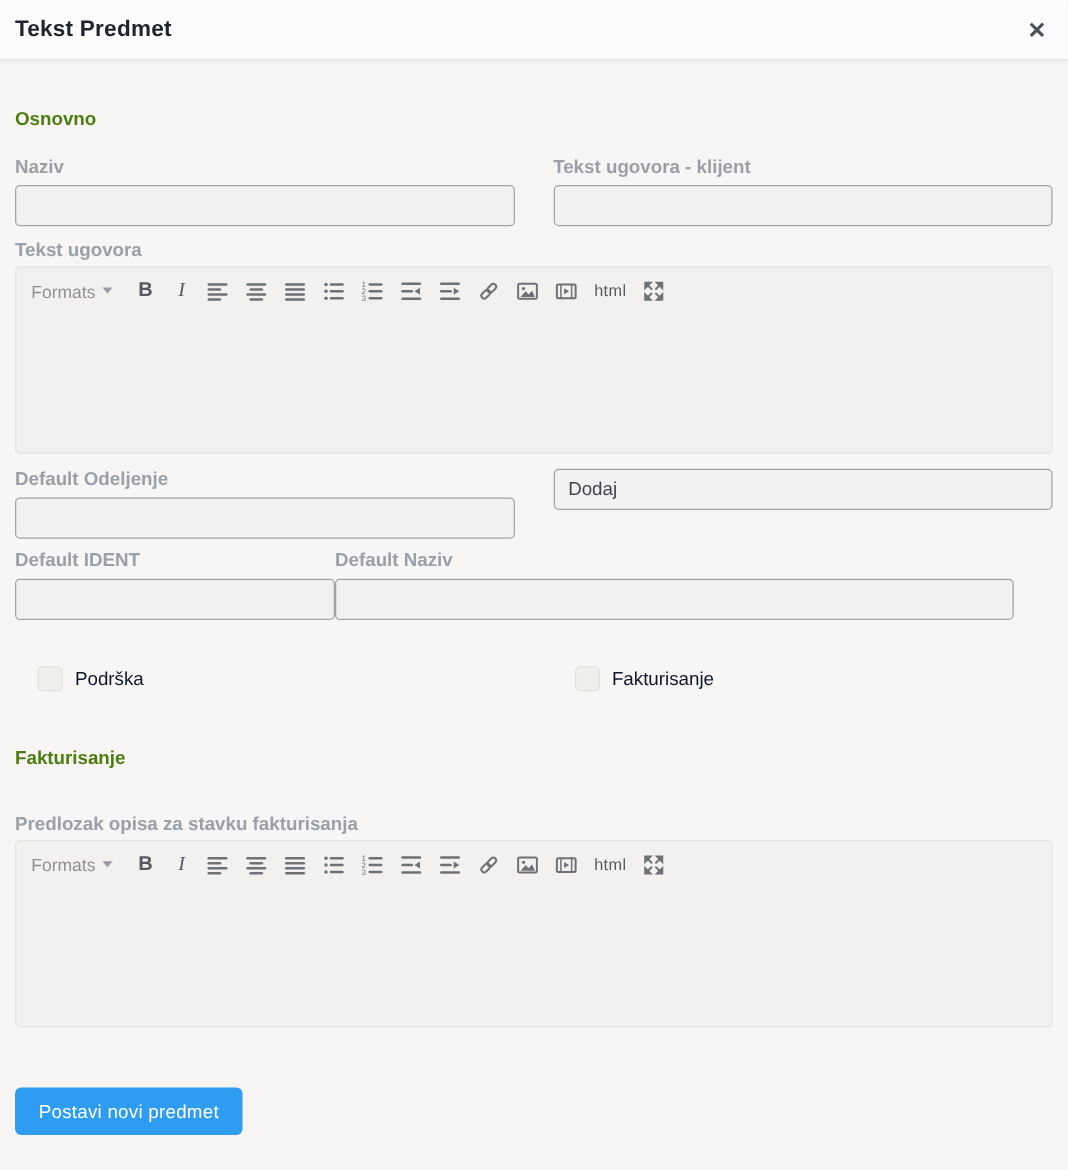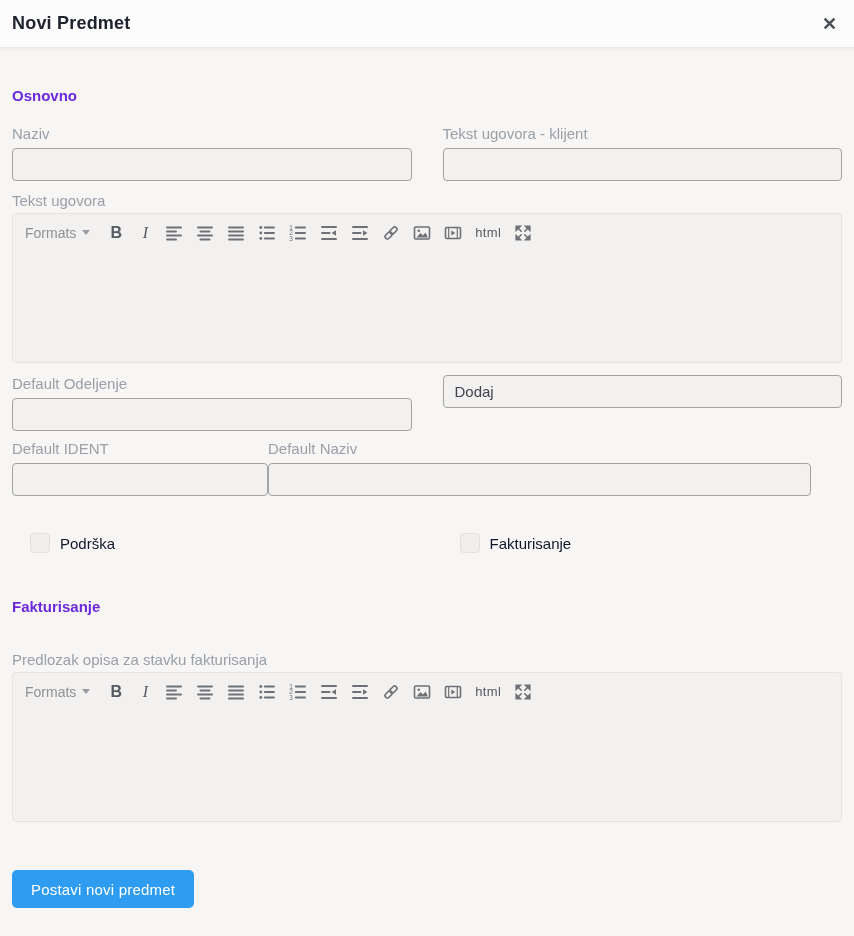--- a/index.html
+++ b/index.html
@@ -247,7 +247,7 @@
 <div class="modal">
 
   <div class="modal-header">
-    <div class="modal-title">Novi Predmet</div>
+    <div class="modal-title">Tekst Predmet</div>
     <div class="close-btn">✕</div>
   </div>
 

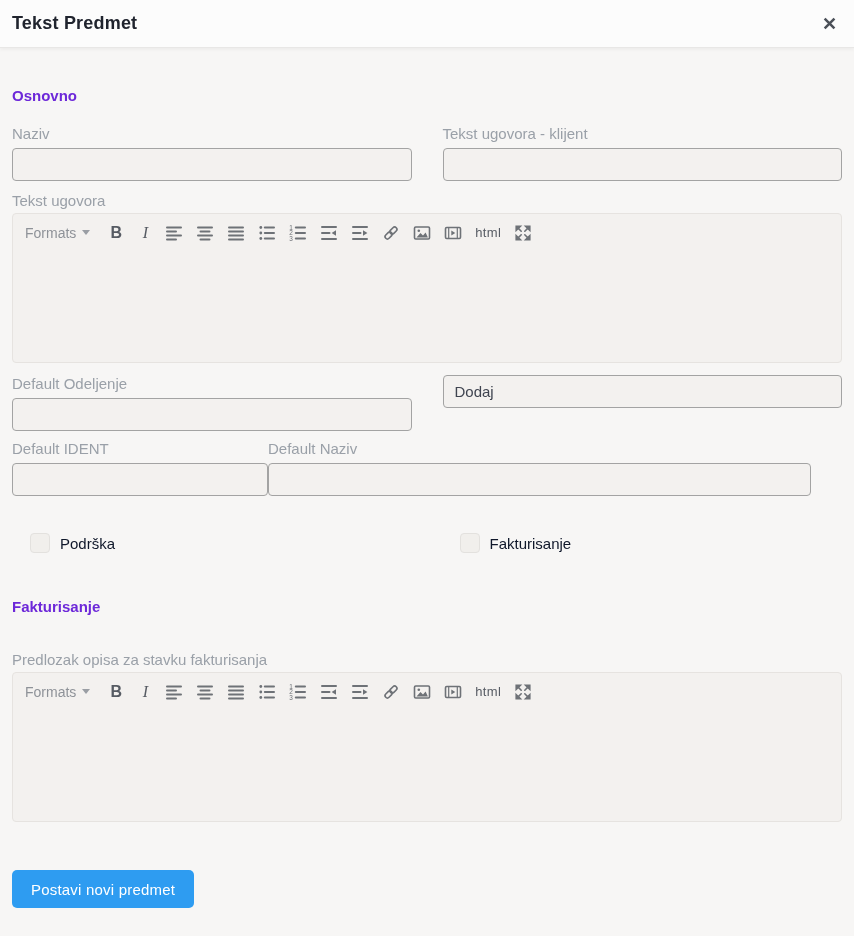--- a/index.html
+++ b/index.html
@@ -36,7 +36,7 @@
   
   .modal-body { padding: 0 12px; }
   .section-heading {
-    color: #6d28d9;
+    color: #4d7c0f;
     font-size: 15px;
     font-weight: 700;
   }

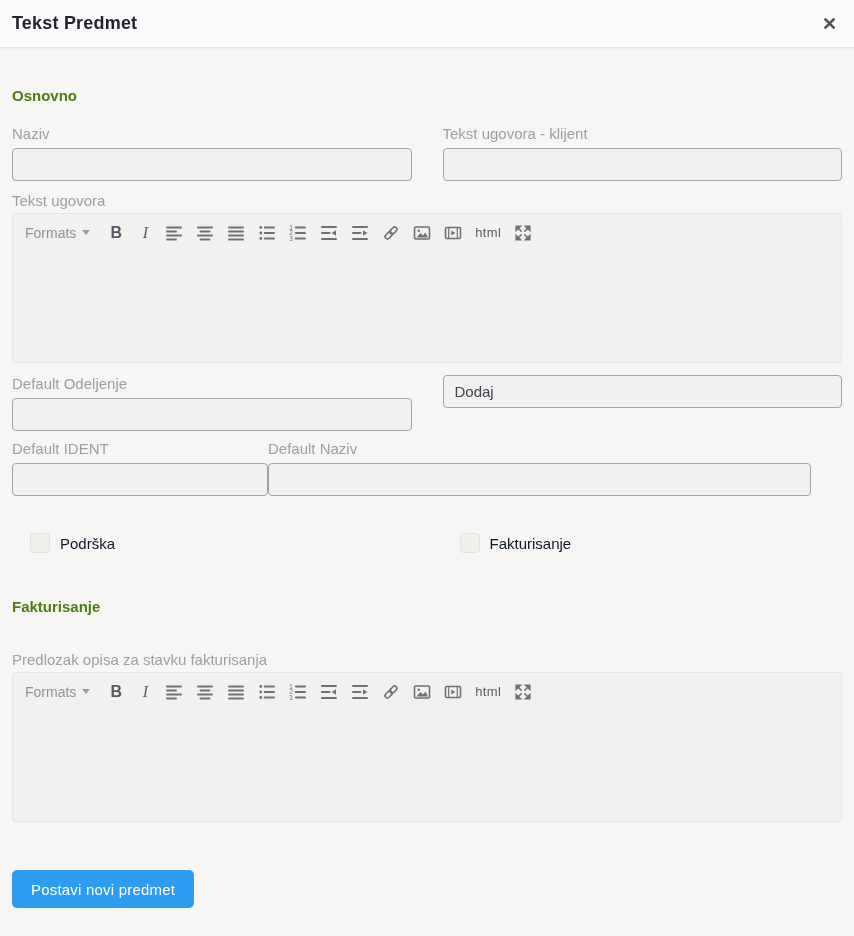--- a/index.html
+++ b/index.html
@@ -48,6 +48,7 @@
     color: #9aa0a8;
     margin-bottom: 5px;
     line-height: 18px;
+    font-weight: bold;
   }
   .row { display: flex; }
   .row-gap31 { gap: 31px; }

